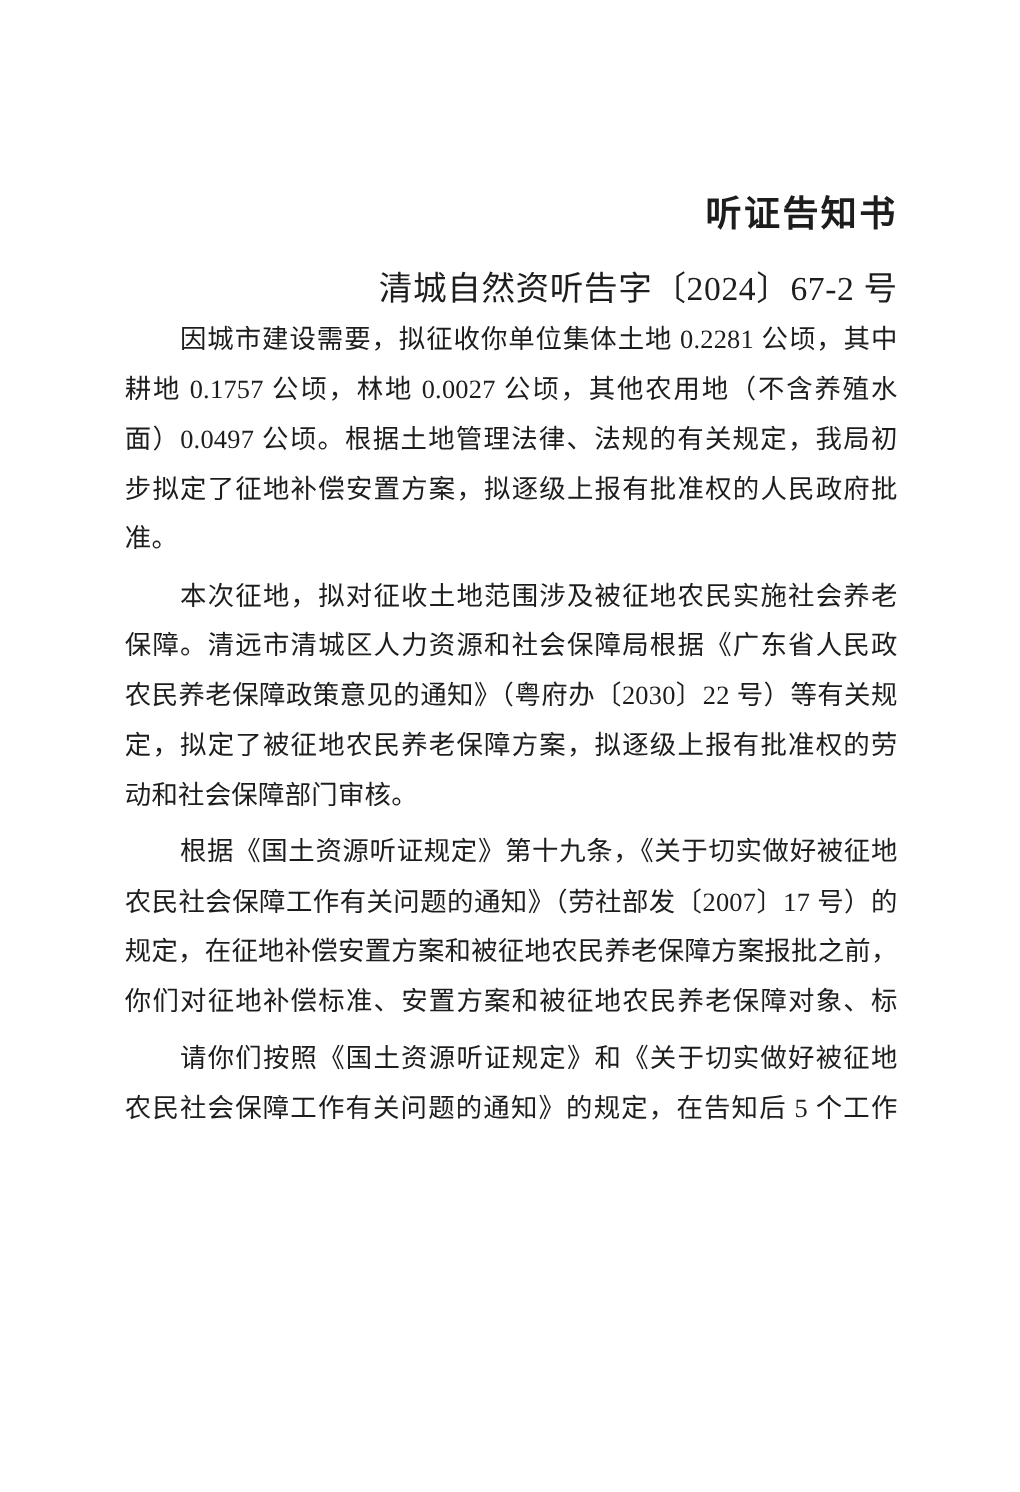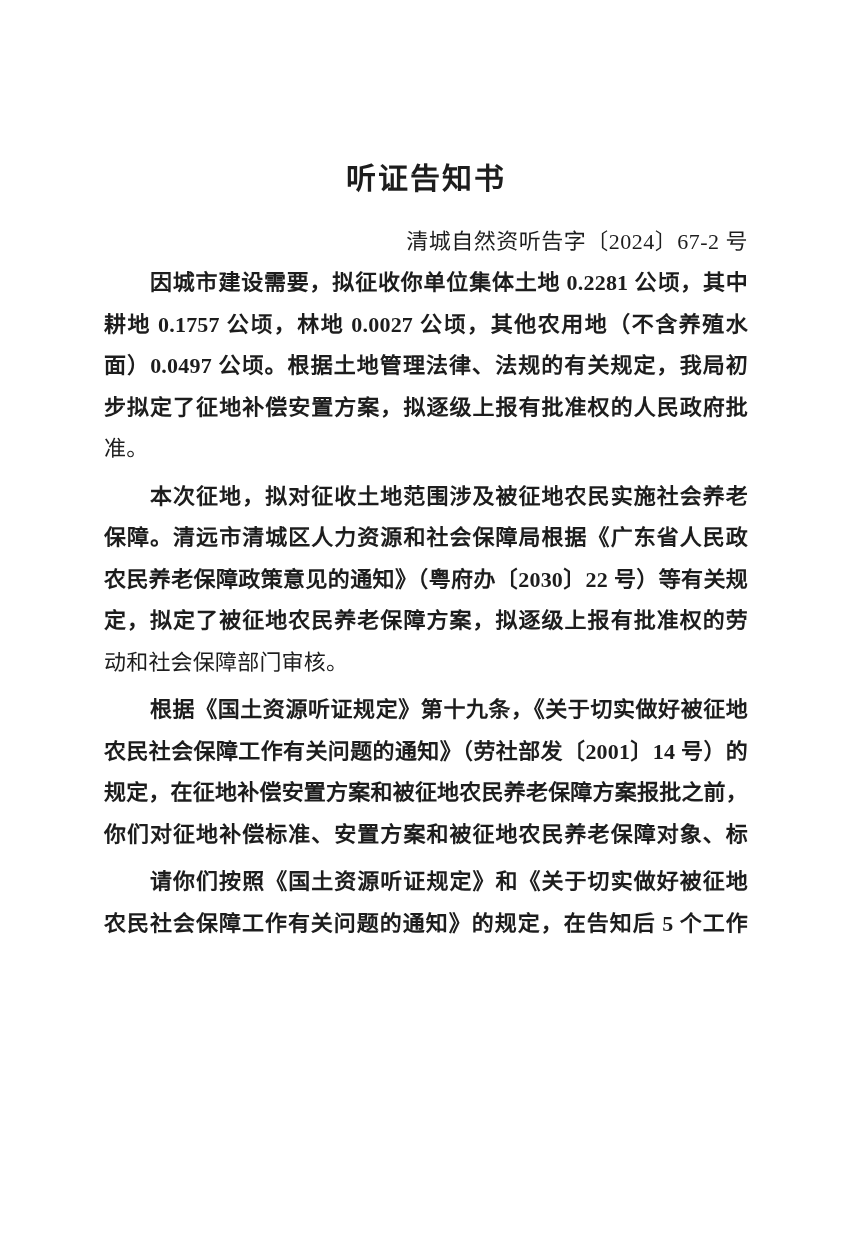--- a/index.html
+++ b/index.html
@@ -24,7 +24,7 @@
   }
   .title {
     margin: 160px 0 0 0;
-    text-align: center;
+    text-align: right;
     font-size: 30px;
     line-height: 38px;
     font-weight: 700;

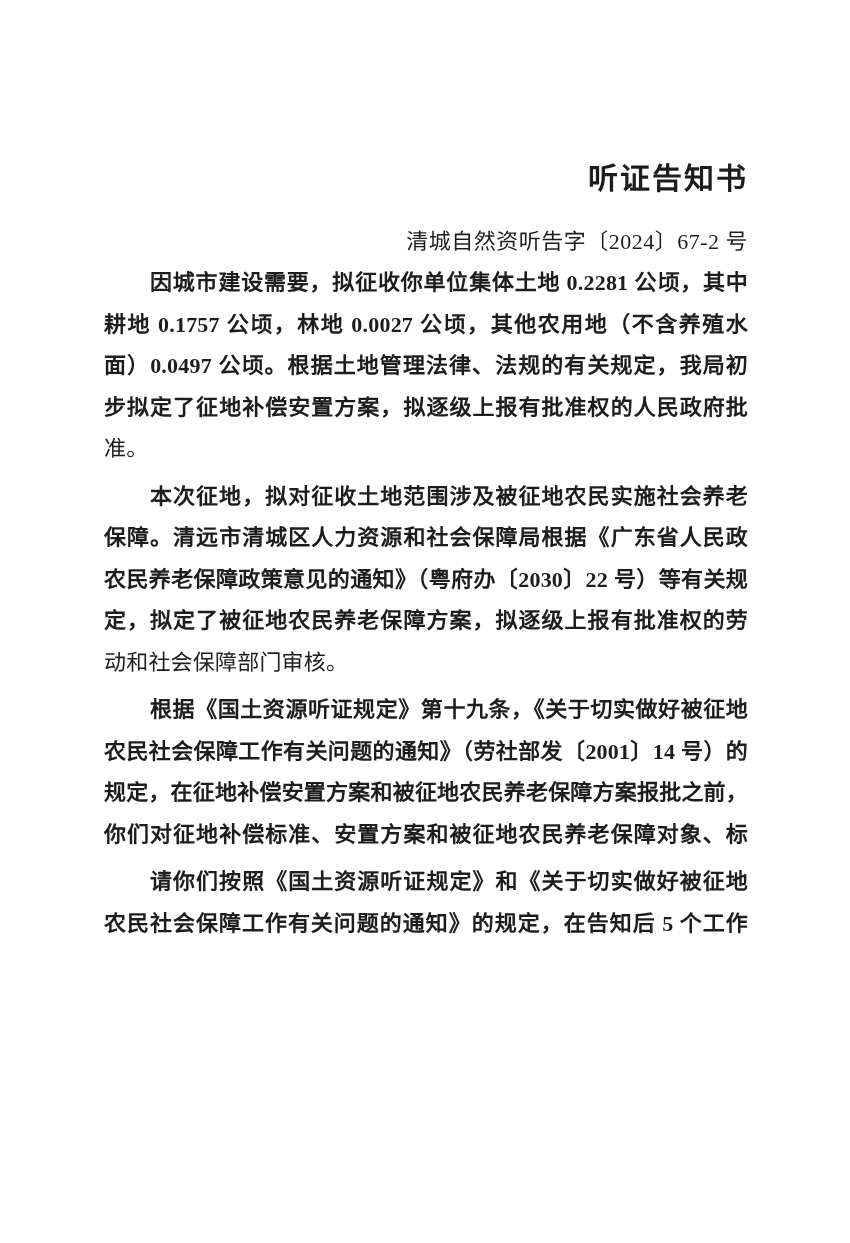--- a/index.html
+++ b/index.html
@@ -33,7 +33,7 @@
   .doc-number {
     margin-top: 28px;
     text-align: right;
-    font-size: 22px;
+    font-size: 28px;
     line-height: 32px;
     letter-spacing: 0.5px;
   }

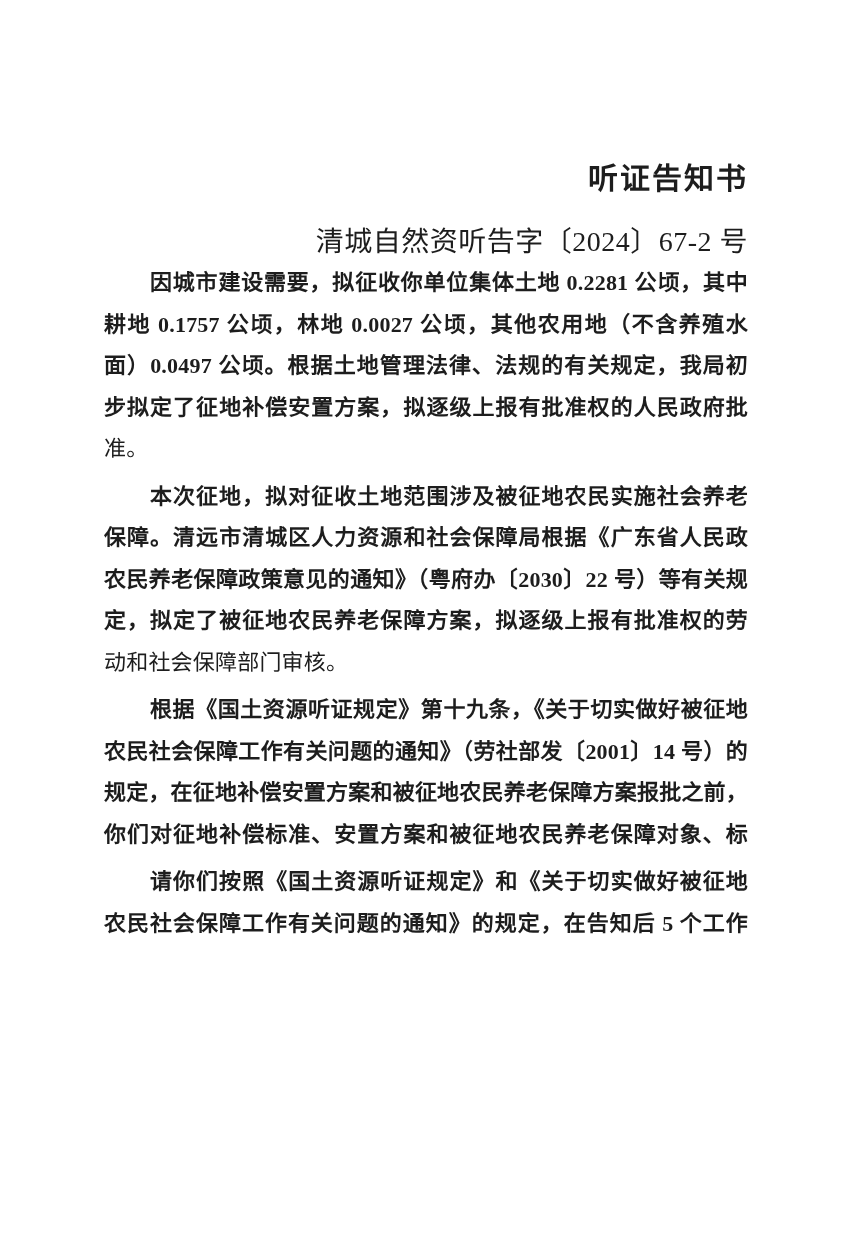--- a/index.html
+++ b/index.html
@@ -58,7 +58,6 @@
   }
   .line.fill {
     text-align-last: justify;
-    font-weight: bold;
   }
   .line.indent {
     text-indent: 46px;

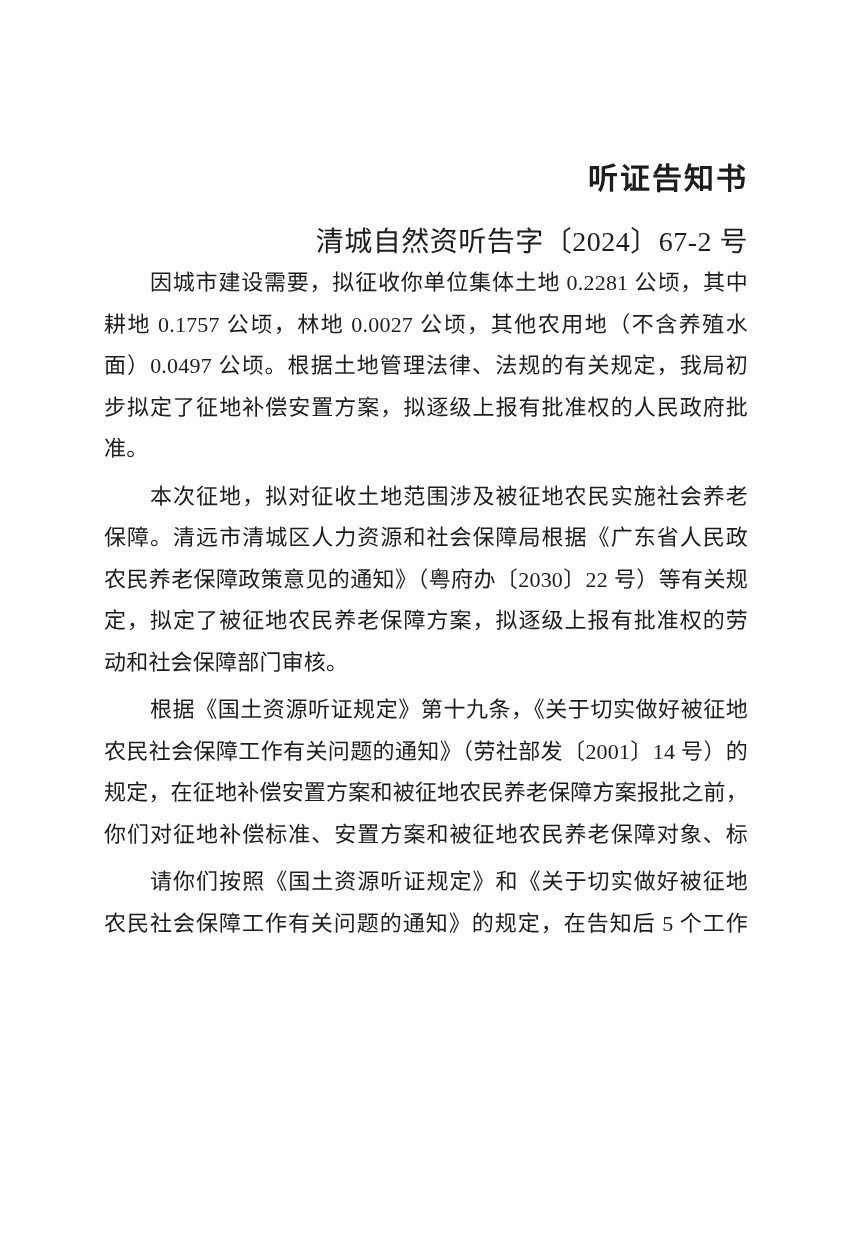--- a/index.html
+++ b/index.html
@@ -87,7 +87,7 @@
         </div>
         <div class="para">
           <div class="line indent fill">根据《国土资源听证规定》第十九条，《关于切实做好被征地</div>
-          <div class="line fill">农民社会保障工作有关问题的通知》（劳社部发〔2001〕14 号）的</div>
+          <div class="line fill">农民社会保障工作有关问题的通知》（劳社部发〔2007〕17 号）的</div>
           <div class="line fill">规定，在征地补偿安置方案和被征地农民养老保障方案报批之前，</div>
           <div class="line fill">你们对征地补偿标准、安置方案和被征地农民养老保障对象、标</div>
         </div>

